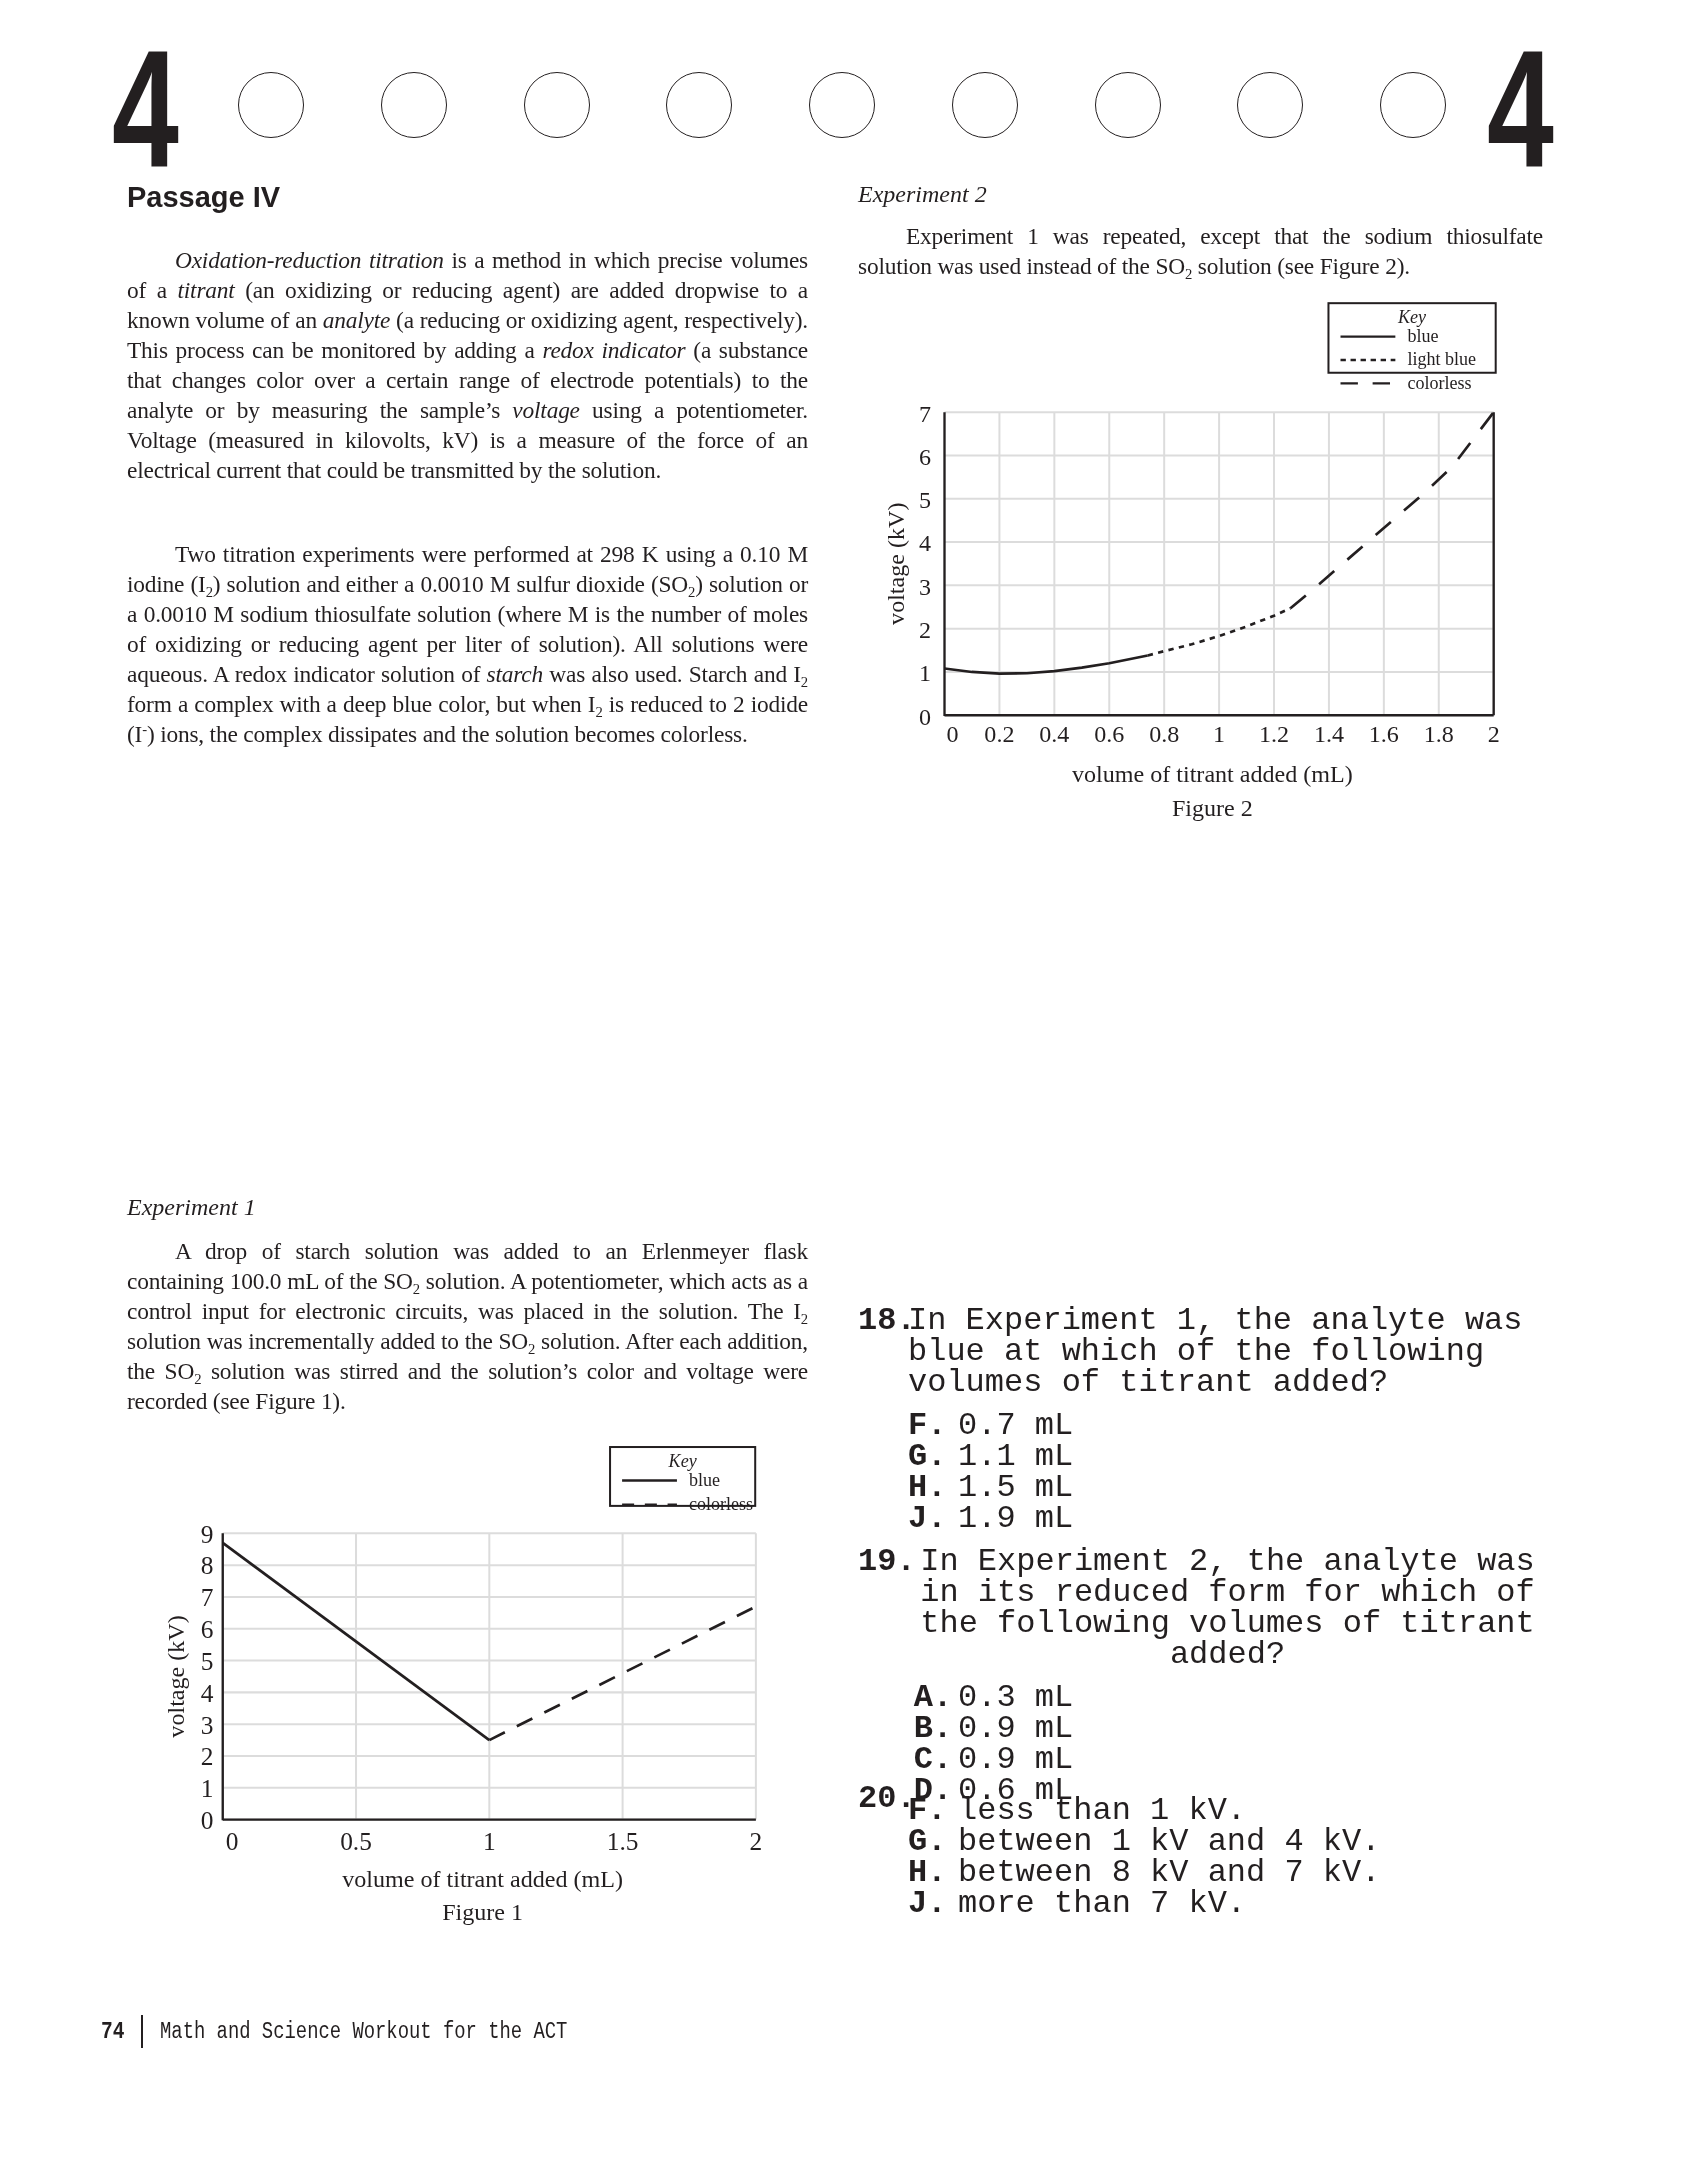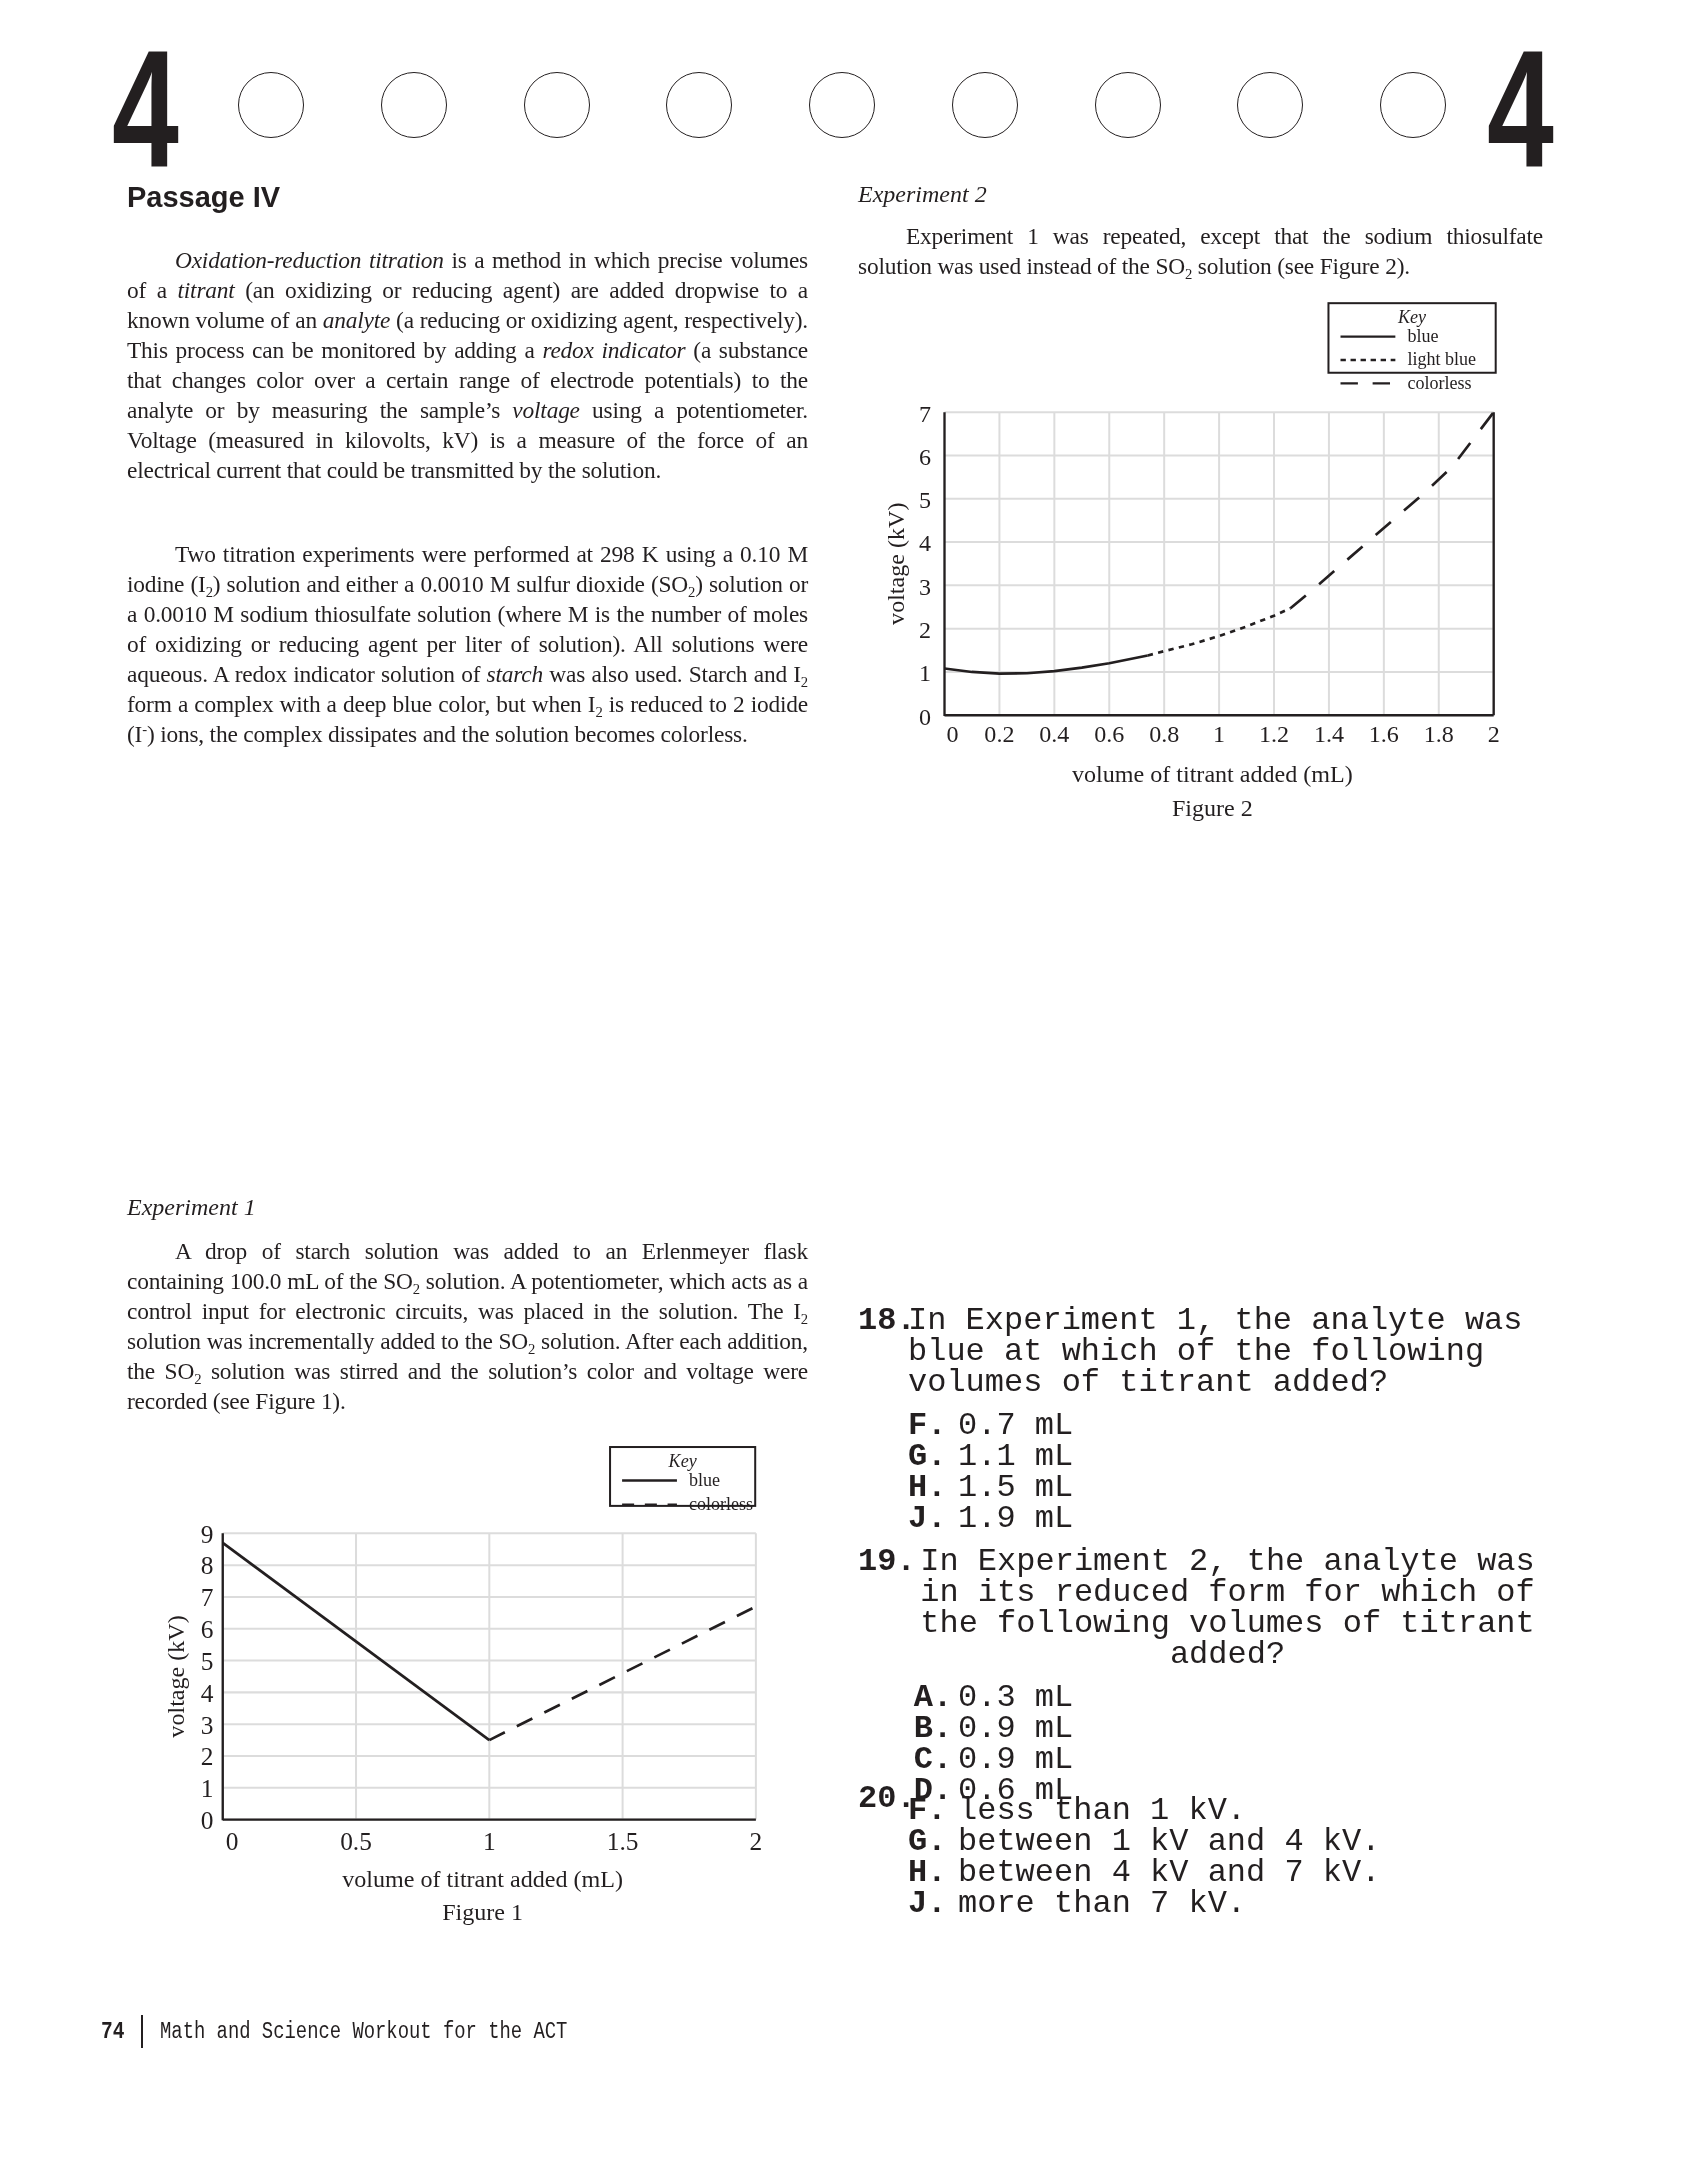--- a/index.html
+++ b/index.html
@@ -214,7 +214,7 @@
         </div>
         <div class="choice">
           <span class="letter">H.</span>
-          <span>between 4 kV and 7 kV.</span>
+          <span>between 8 kV and 7 kV.</span>
         </div>
         <div class="choice">
           <span class="letter">J.</span>

